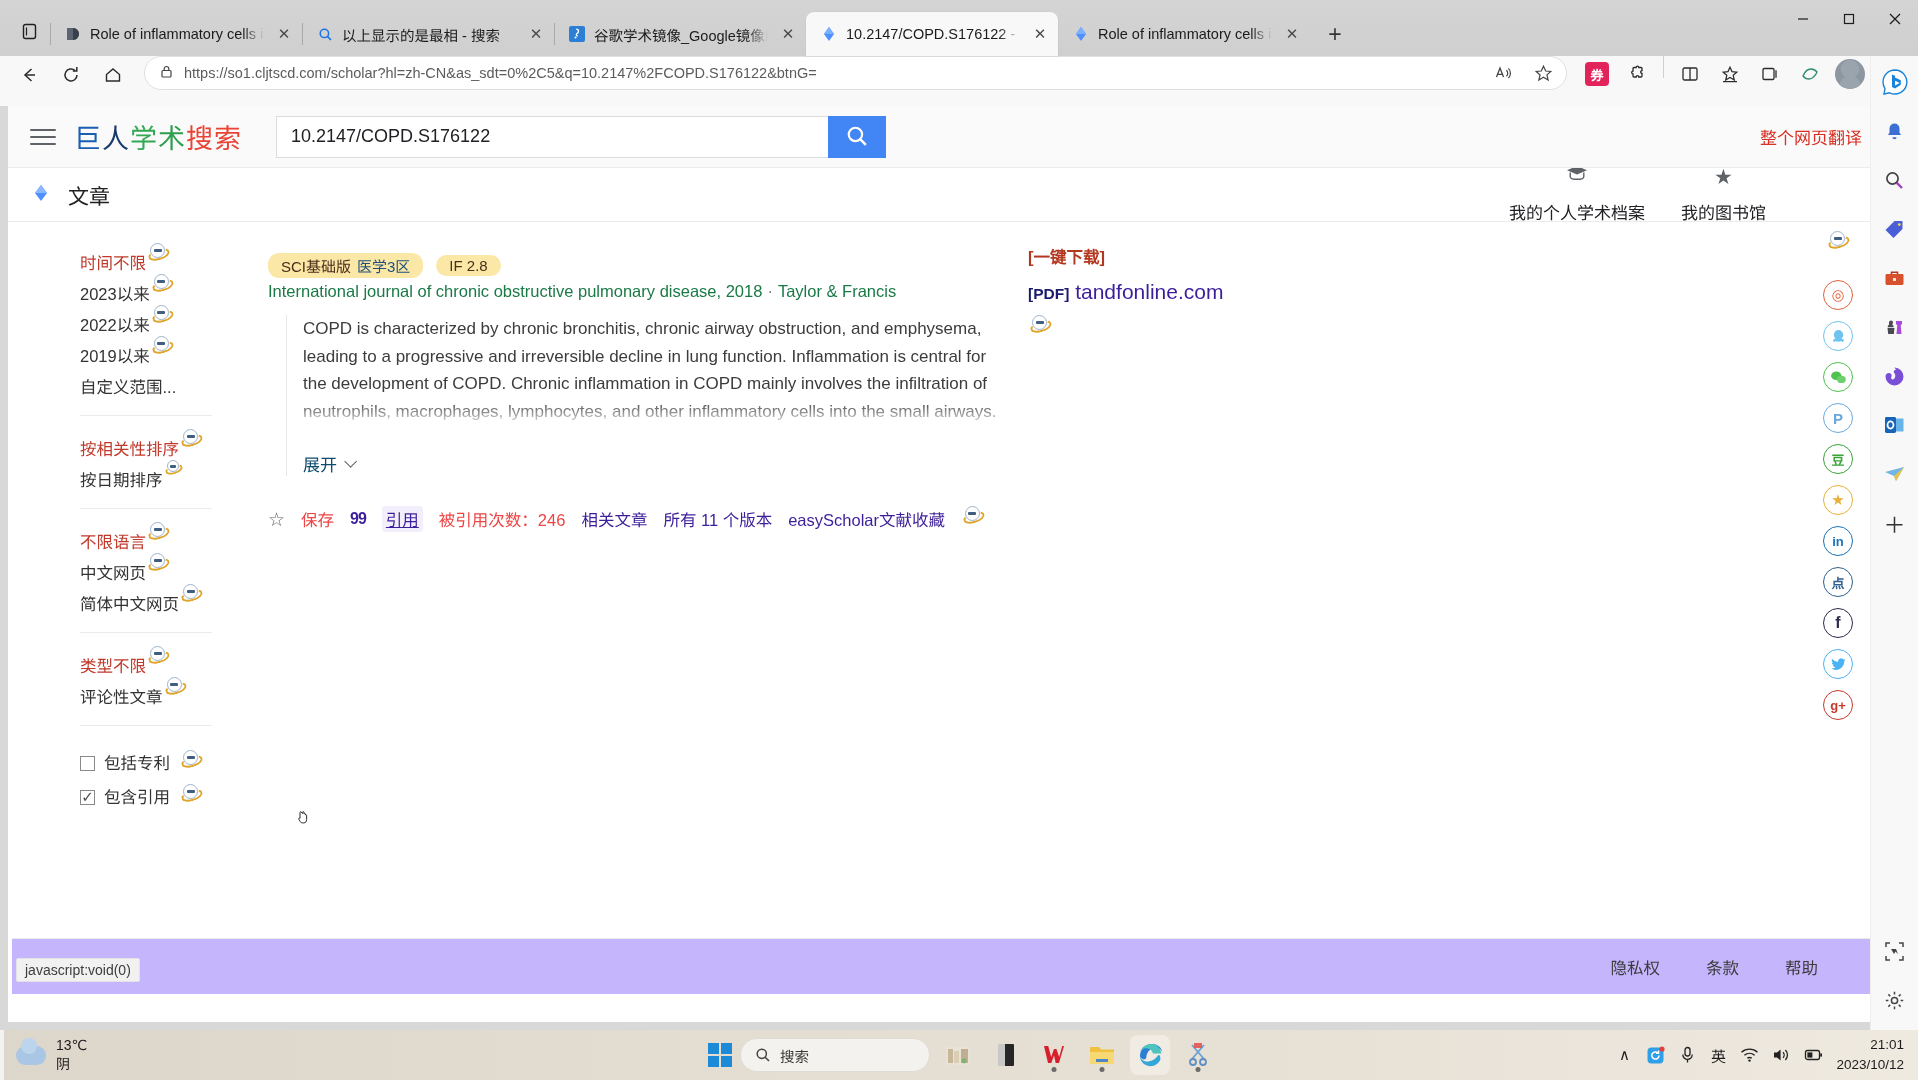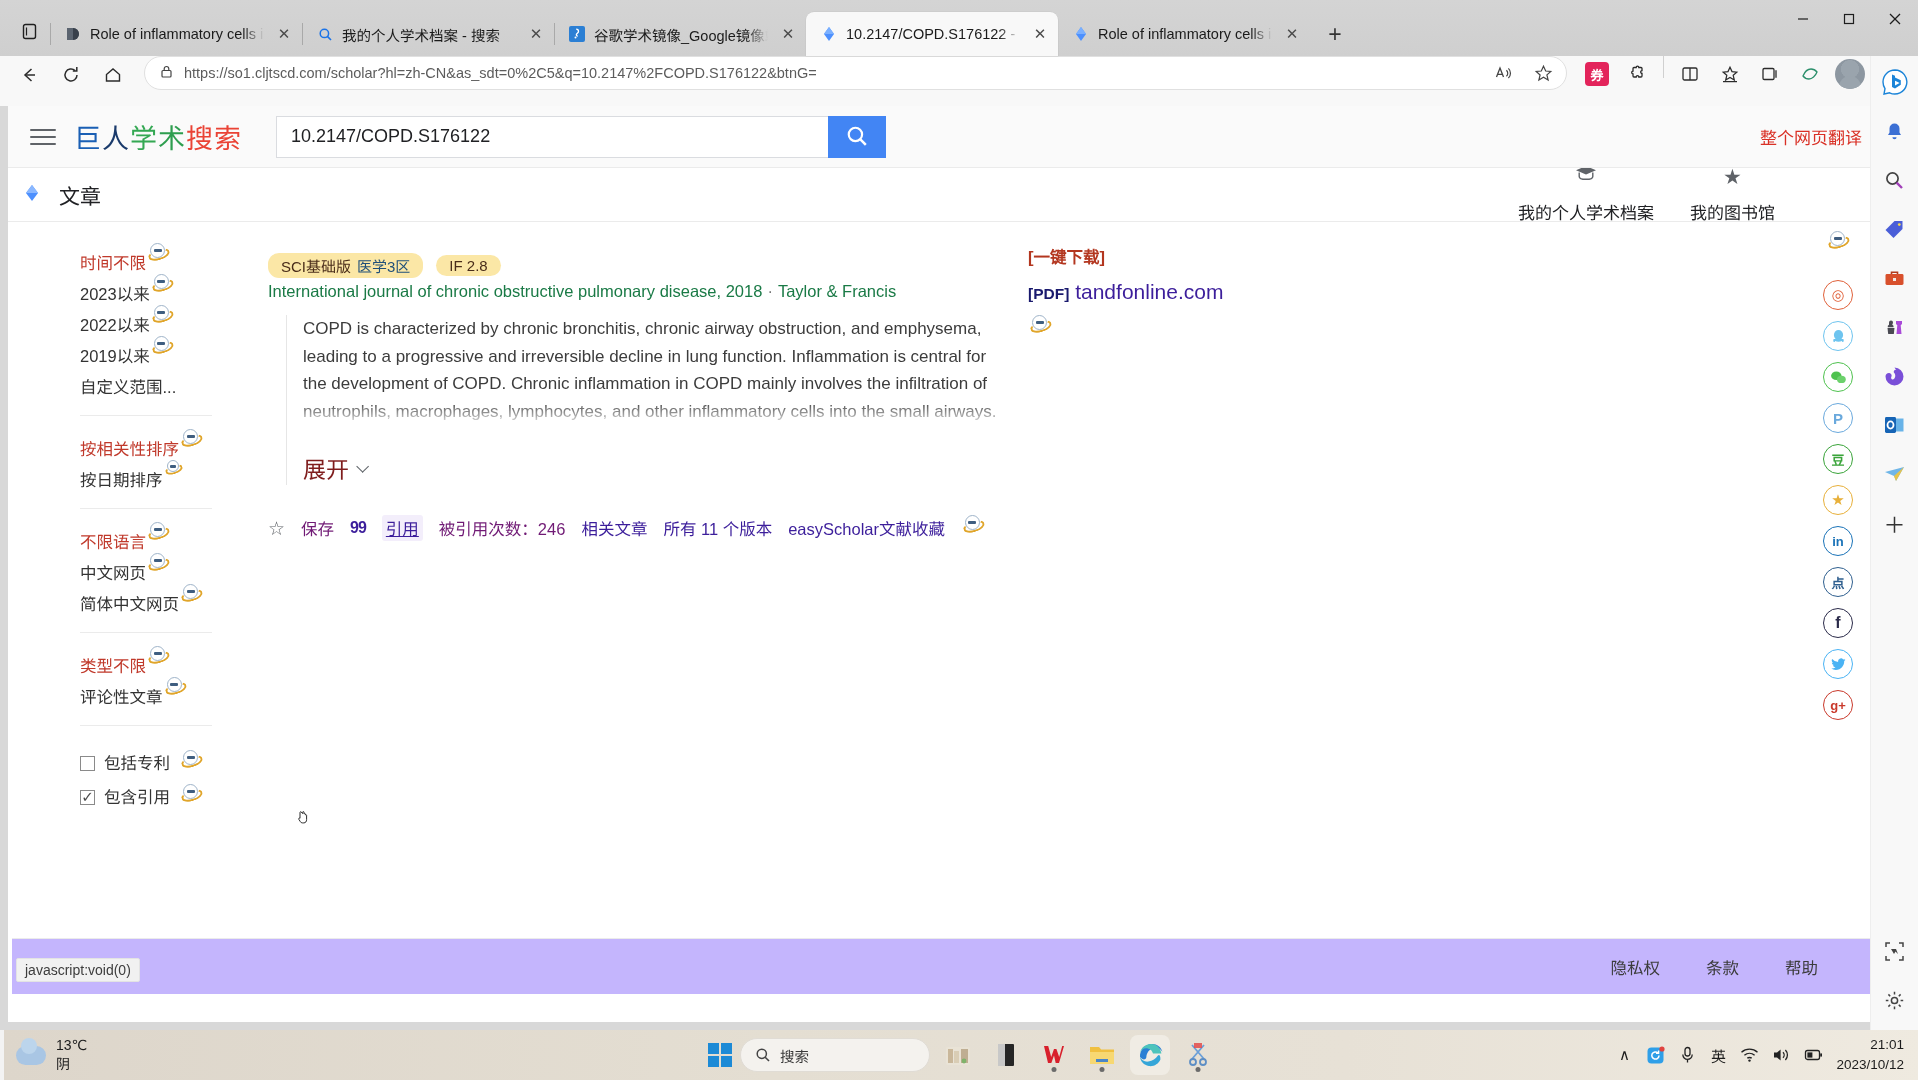--- a/index.html
+++ b/index.html
@@ -337,7 +337,7 @@
               <line x1="9.6" y1="9.6" x2="13" y2="13" stroke="#1a73e8" stroke-width="1.6"></line>
             </svg>
         </span>
-        <span class="tab-title">我的个人学术档案 - 搜索</span>
+        <span class="tab-title">以上显示的是最相 - 搜索</span>
         <span class="tab-close">✕</span>
       </div>
 

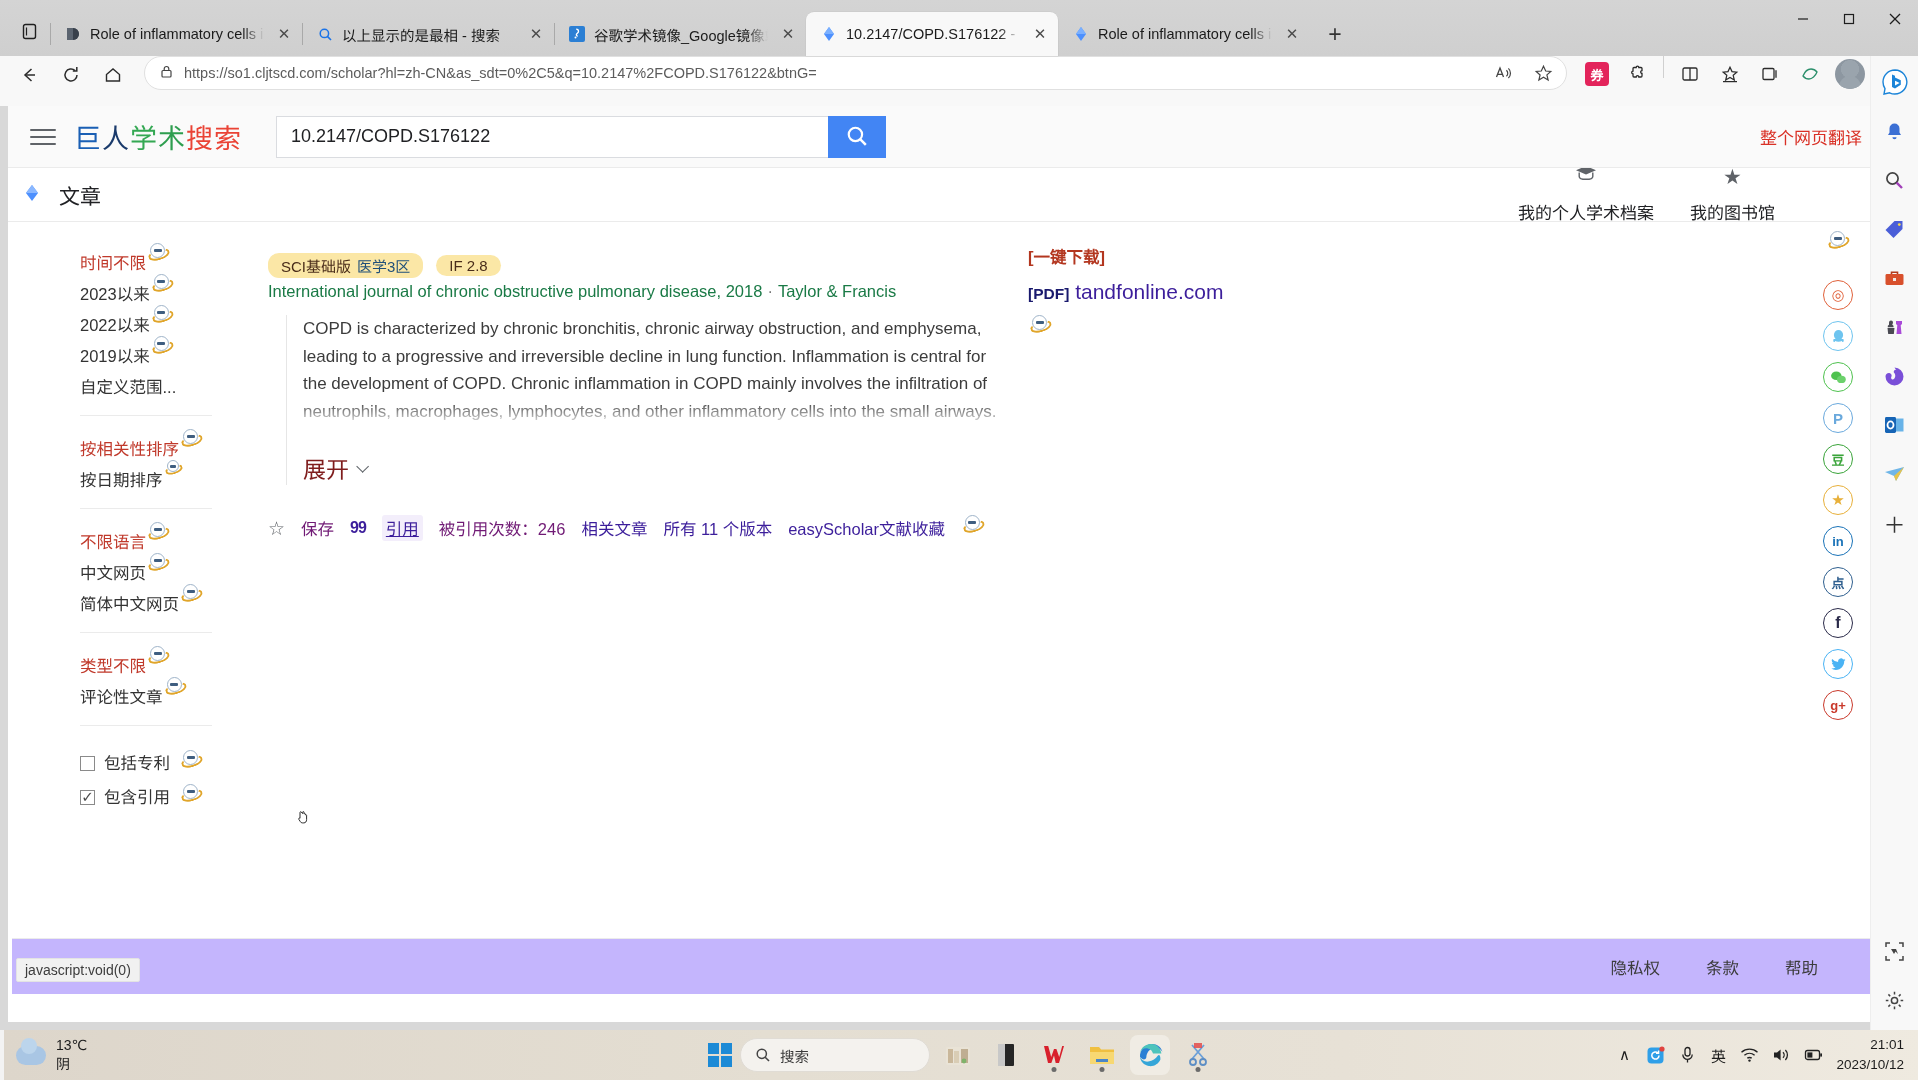--- a/index.html
+++ b/index.html
@@ -127,7 +127,7 @@
   
   .gs-sub {
     height: 54px; border-bottom: 1px solid #ebebeb; display: flex; align-items: center;
-    padding: 0 13px; background: #fff;
+    padding: 0 22px; background: #fff;
   }
   .gs-sub-left { display: flex; align-items: center; gap: 16px; }
   .gs-sub-title { font-size: 21px; color: #202124; }

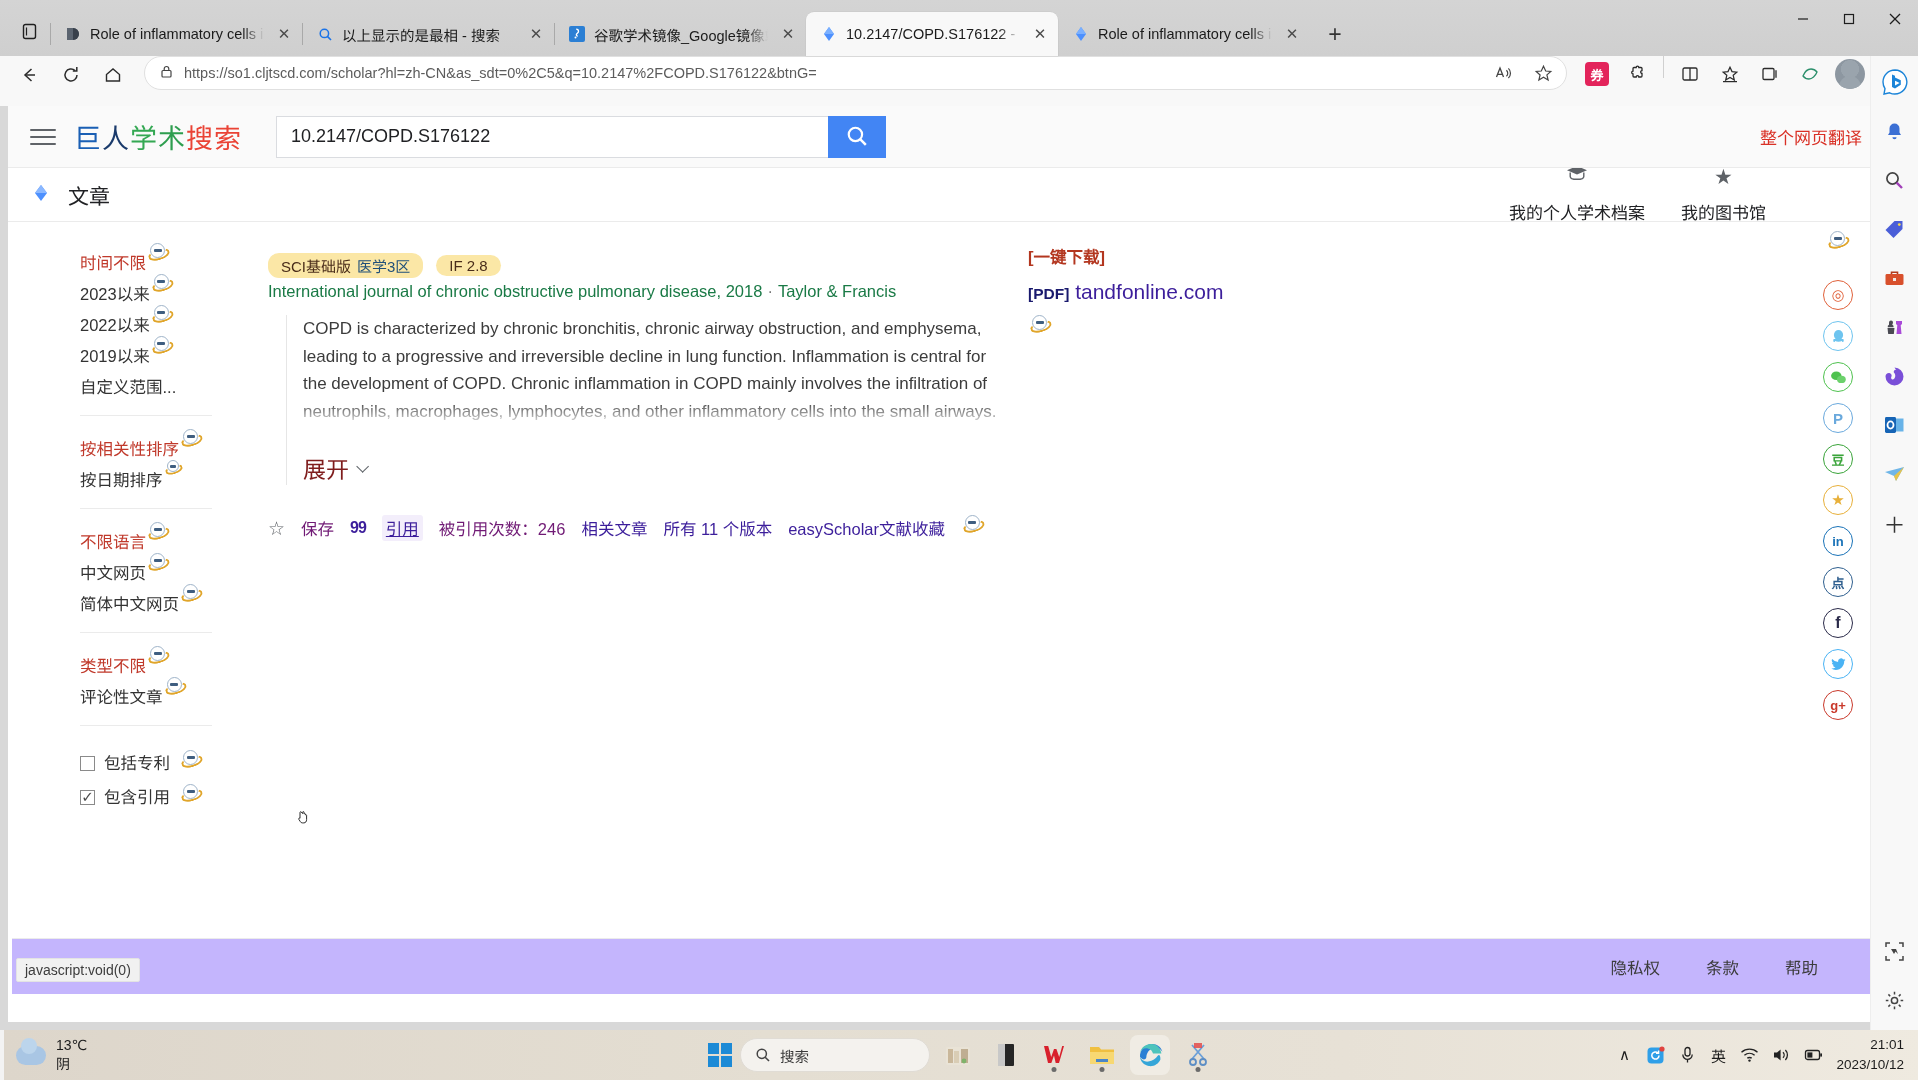--- a/index.html
+++ b/index.html
@@ -207,7 +207,7 @@
     background: linear-gradient(rgba(255,255,255,0), #fff 88%);
   }
   .expand {
-    margin-top: 20px; font-size: 23px; color: #7f1d1d; display: inline-flex; align-items: center; gap: 7px;
+    margin-top: 20px; font-size: 17px; color: #0c4a6e; display: inline-flex; align-items: center; gap: 7px;
   }
   .chev { display:inline-block; width: 9px; height: 9px; border-right: 1.6px solid #5f6368;
           border-bottom: 1.6px solid #5f6368; transform: rotate(45deg) translateY(-3px); }

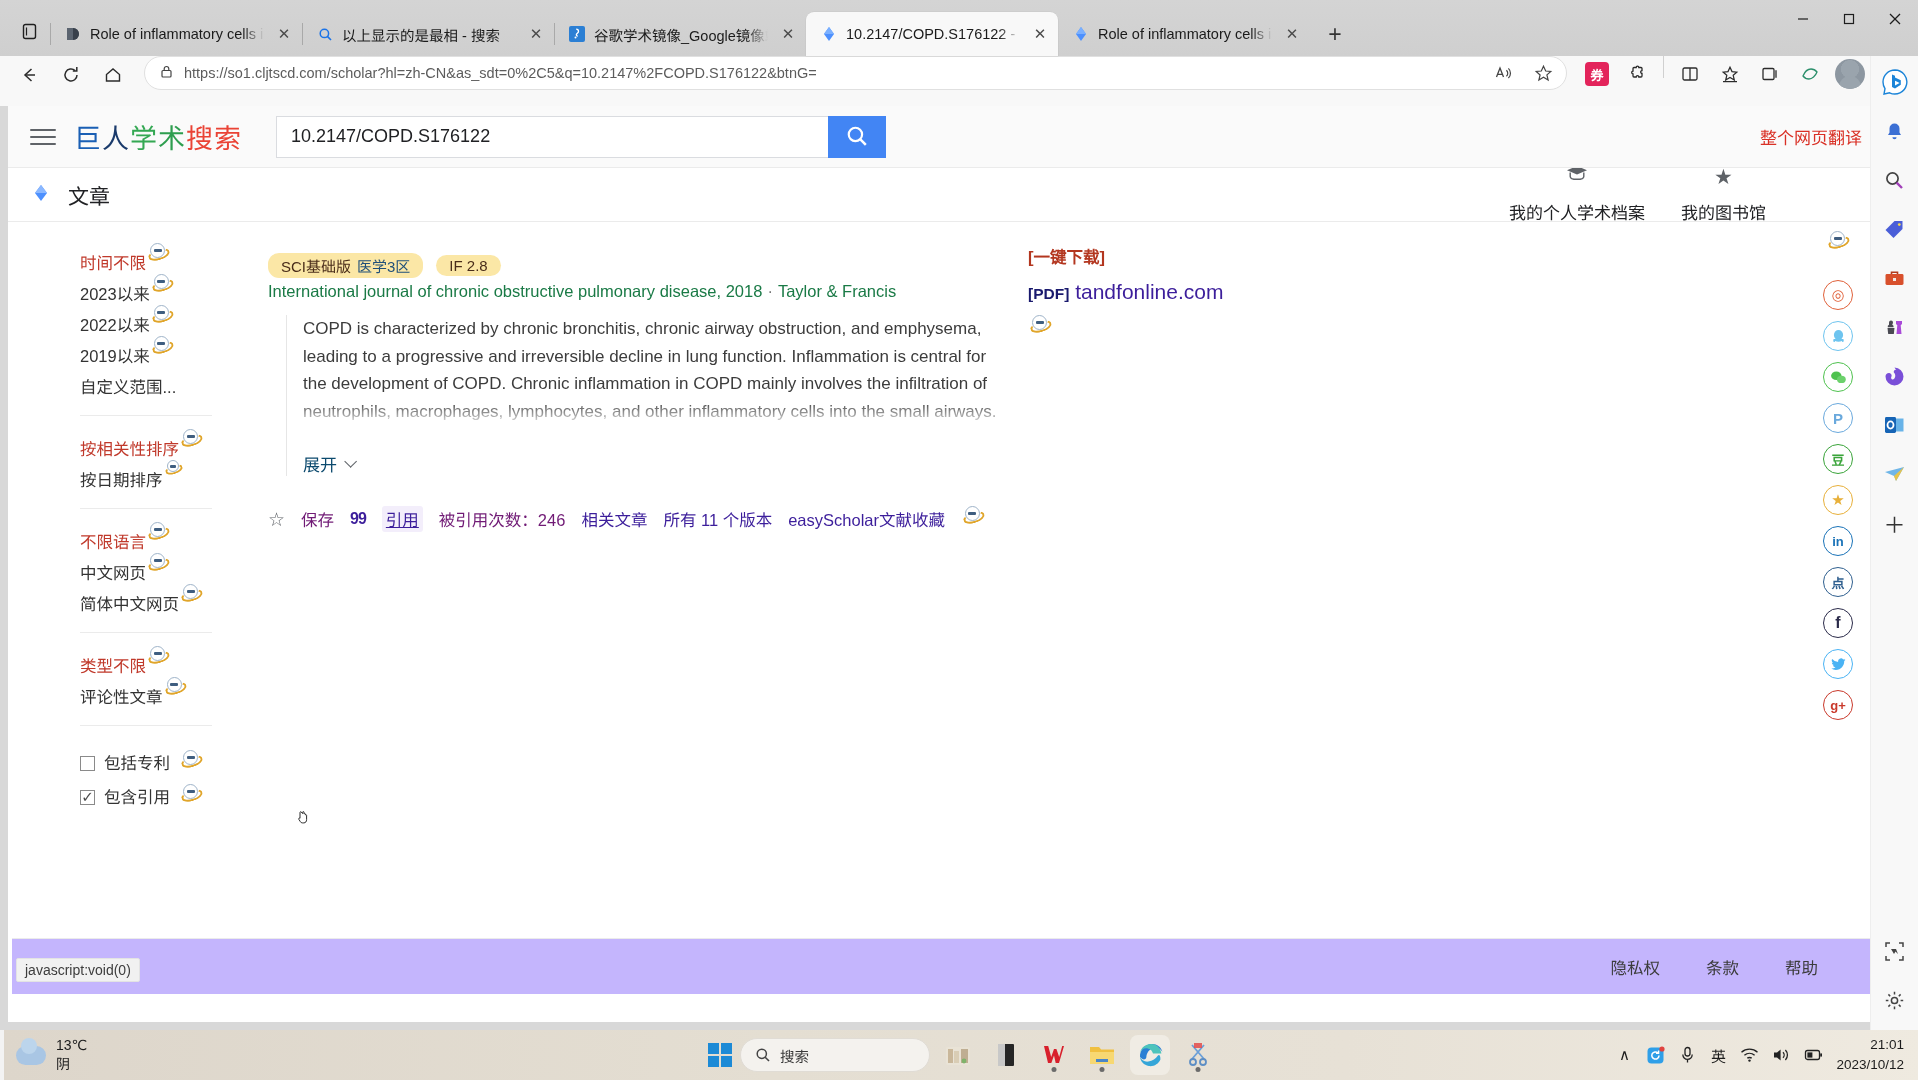--- a/index.html
+++ b/index.html
@@ -216,7 +216,7 @@
     margin-top: 30px; display: flex; align-items: center; gap: 16px; font-size: 16.5px;
     color: #3c1e9b; white-space: nowrap;
   }
-  .res-actions .plain { color: #701a75; text-align: center; }
+  .res-actions .plain { color: #ef4444; text-align: center; }
   .res-actions a { color: #3c1e9b; }
   .act-star { color: #5f6368; font-size: 19px; }
   .quote-ico { color: #3c1e9b; font-size: 16px; letter-spacing: -1px; font-weight: 700; }

